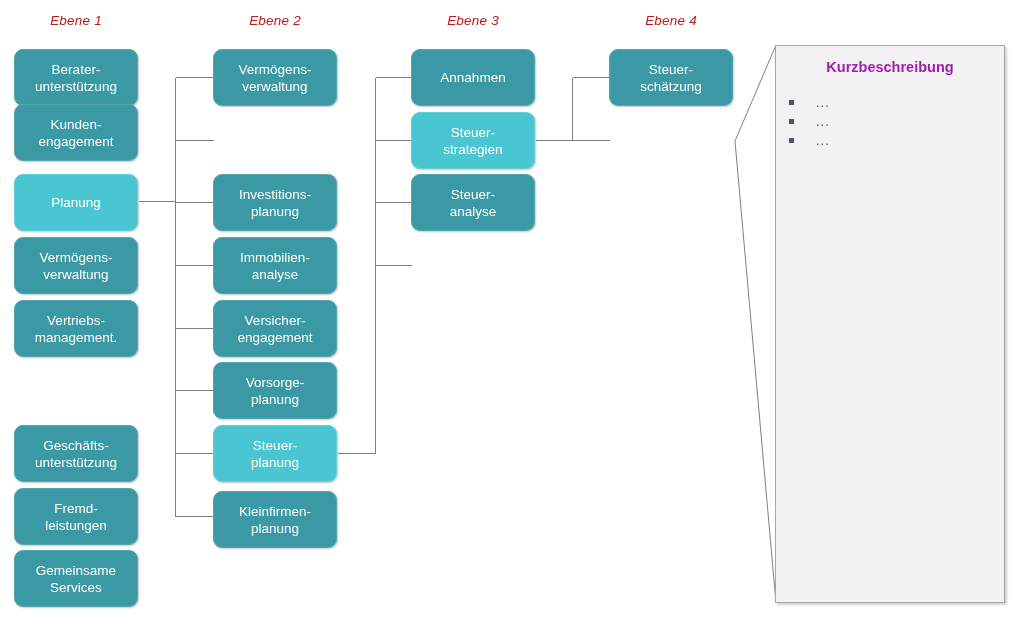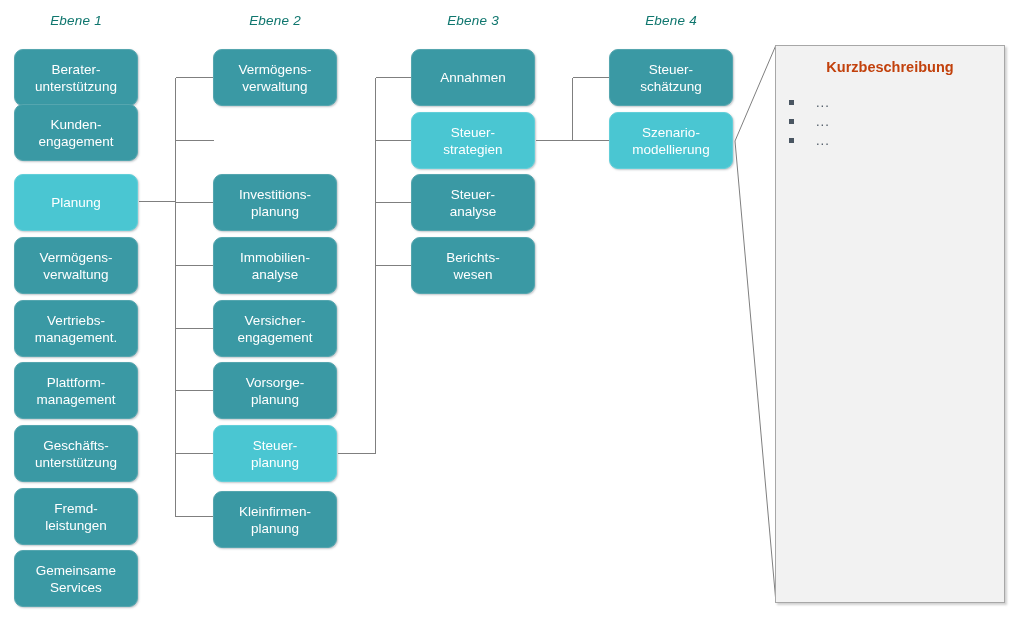--- a/index.html
+++ b/index.html
@@ -25,7 +25,7 @@
     position: absolute;
     font-style: italic;
     font-size: 13.5px;
-    color: #0f766e;
+    color: #b91c1c;
     text-align: center;
     width: 124px;
     top: 13px;

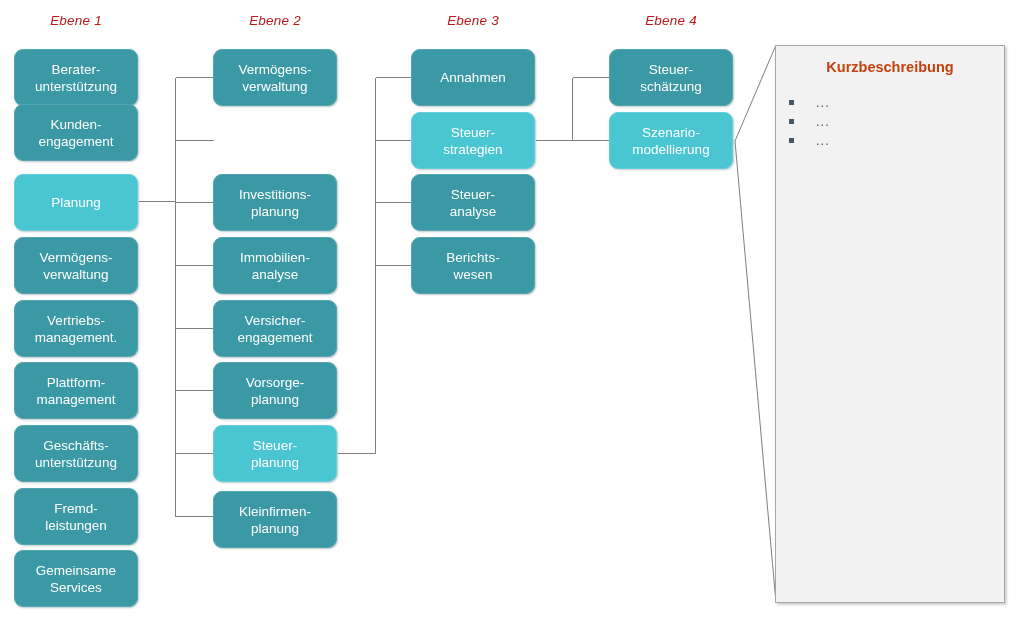--- a/index.html
+++ b/index.html
@@ -89,7 +89,7 @@
     text-align: center;
     font-size: 14.5px;
     font-weight: bold;
-    color: #c2410c;
+    color: #a21caf;
   }
   .bullet-list {
     position: absolute;

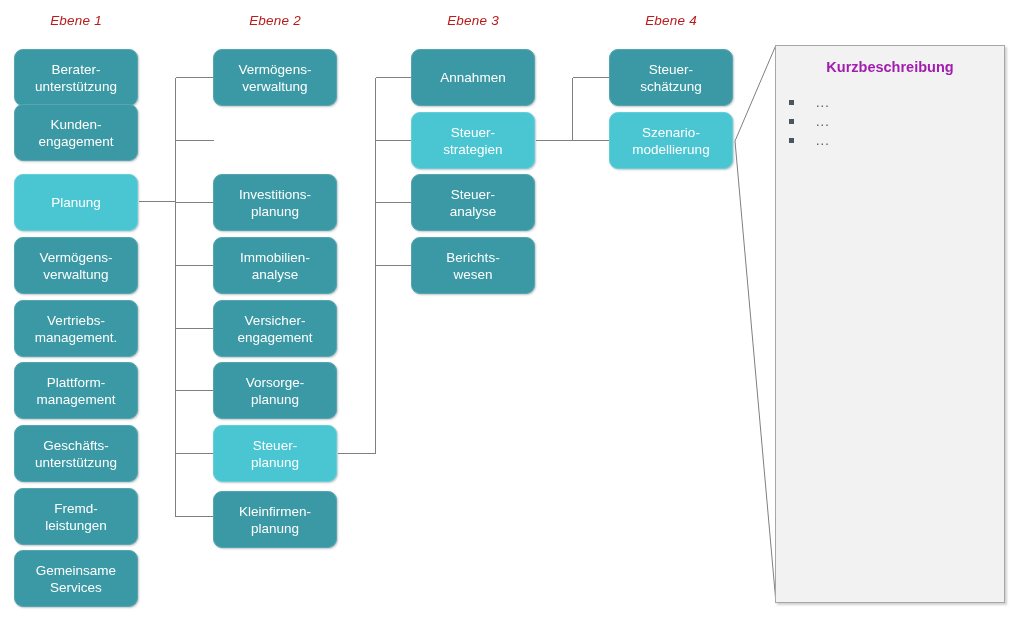--- a/index.html
+++ b/index.html
@@ -194,8 +194,6 @@
 
   <div class="node" style="left:609px;top:49px">Steuer-
 schätzung</div>
-  <div class="node highlight" style="left:609px;top:112px">Szenario-
-modellierung</div>
 
   <svg id="callout" width="1024" height="624" viewBox="0 0 1024 624">
     <path d="M735,141 L776,45" stroke="#7f7f7f" stroke-width="1" fill="none"></path>

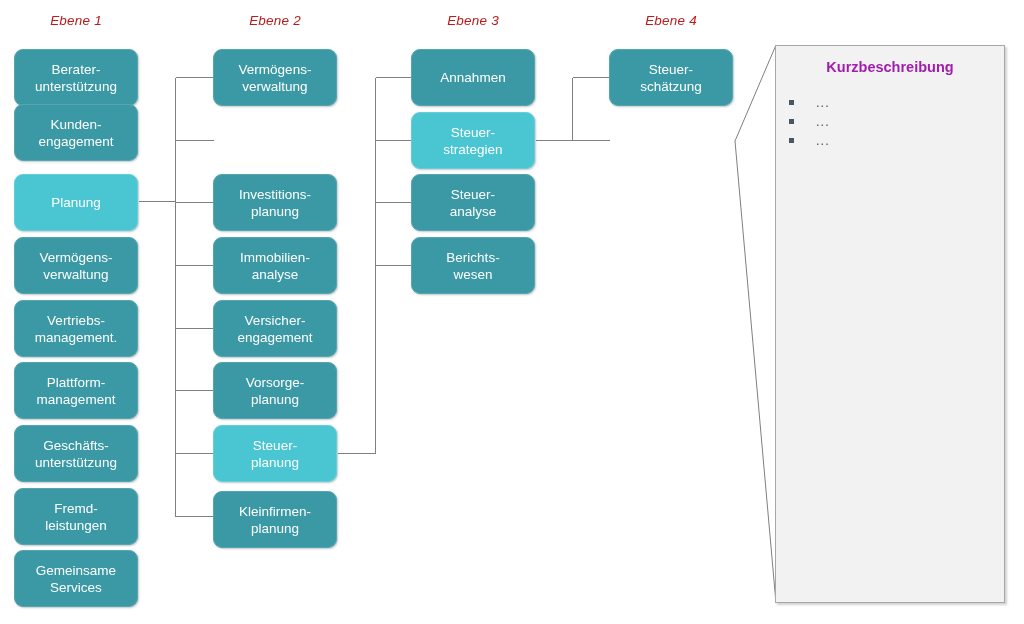--- a/index.html
+++ b/index.html
@@ -189,8 +189,6 @@
 strategien</div>
   <div class="node" style="left:411px;top:174px">Steuer-
 analyse</div>
-  <div class="node" style="left:411px;top:237px">Berichts-
-wesen</div>
 
   <div class="node" style="left:609px;top:49px">Steuer-
 schätzung</div>

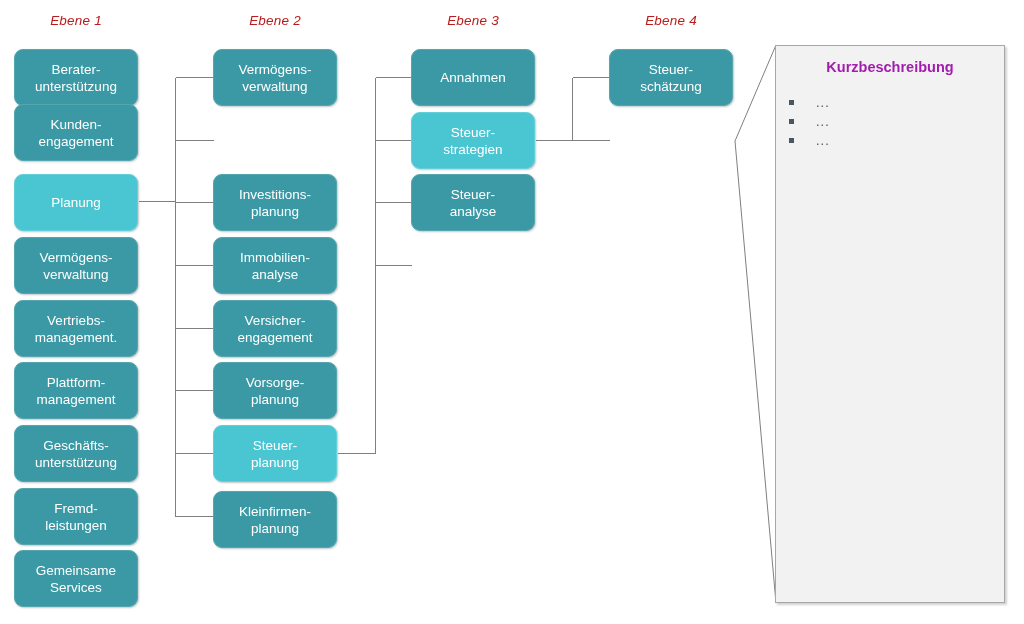--- a/index.html
+++ b/index.html
@@ -160,8 +160,6 @@
 verwaltung</div>
   <div class="node" style="left:14px;top:300px">Vertriebs-
 management.</div>
-  <div class="node" style="left:14px;top:362px">Plattform-
-management</div>
   <div class="node" style="left:14px;top:425px">Geschäfts-
 unterstützung</div>
   <div class="node" style="left:14px;top:550px">Gemeinsame

